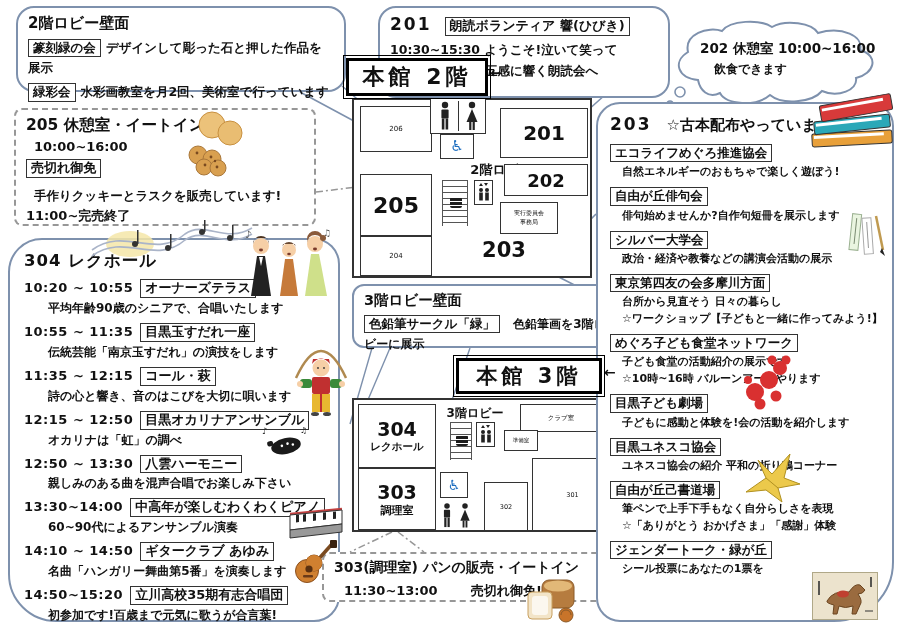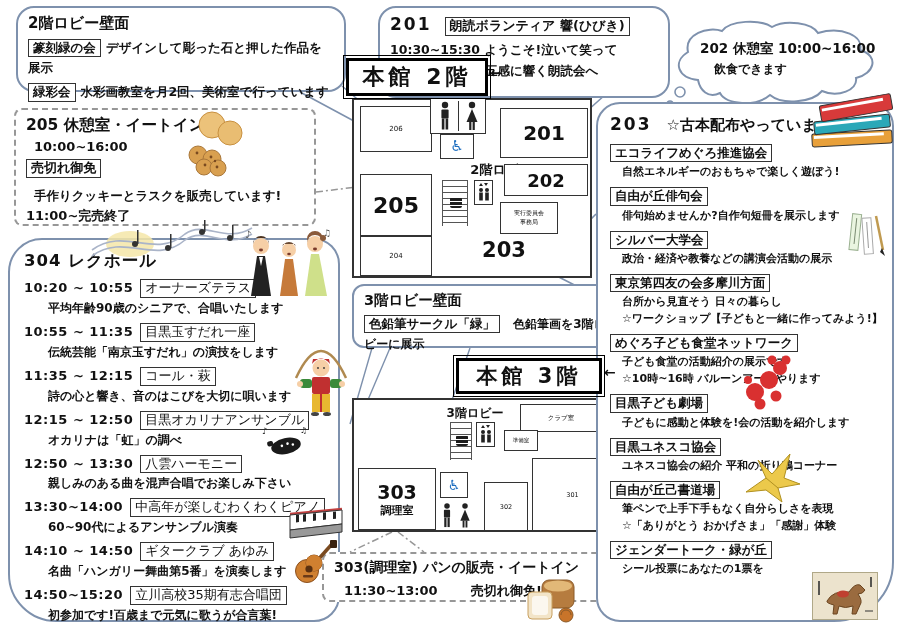--- a/index.html
+++ b/index.html
@@ -15,7 +15,7 @@
   .titlebox{position:absolute;border:3px solid #000;outline:1px solid #000;outline-offset:2px;background:#fff;display:flex;align-items:center;justify-content:center;font-weight:bold;letter-spacing:4px;z-index:3}
   .srow{margin-bottom:4px;white-space:nowrap}
   .stime{font-weight:bold;font-size:13px;margin-right:7px;letter-spacing:.5px}
-  .sname{font-size:13px;font-weight:normal}
+  .sname{font-size:13px;font-weight:bold}
   .sdesc{font-size:12px;font-weight:bold;padding-left:24px;margin-top:2px;white-space:nowrap}
   .org{margin-bottom:6px}
   .orgname{font-size:12.5px;font-weight:bold}

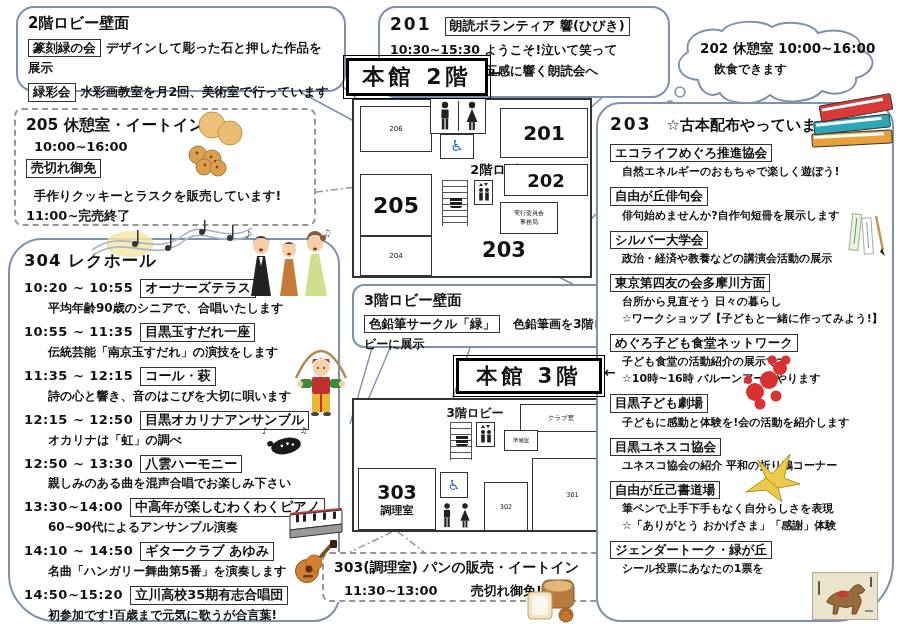--- a/index.html
+++ b/index.html
@@ -281,6 +281,10 @@
   <div class="abs b" style="left:604px;top:364px;font-size:14px;z-index:3">←</div>
 
   <div class="map" style="left:352px;top:398px;width:262px;height:134px">
+    <div class="room" style="left:4px;top:4px;width:78px;height:64px">
+      <span class="b" style="font-size:19px">304</span>
+      <span class="b" style="font-size:10.5px">レクホール</span>
+    </div>
     <div class="room" style="left:4px;top:68px;width:78px;height:62px">
       <span class="b" style="font-size:19px">303</span>
       <span class="b" style="font-size:11px">調理室</span>

